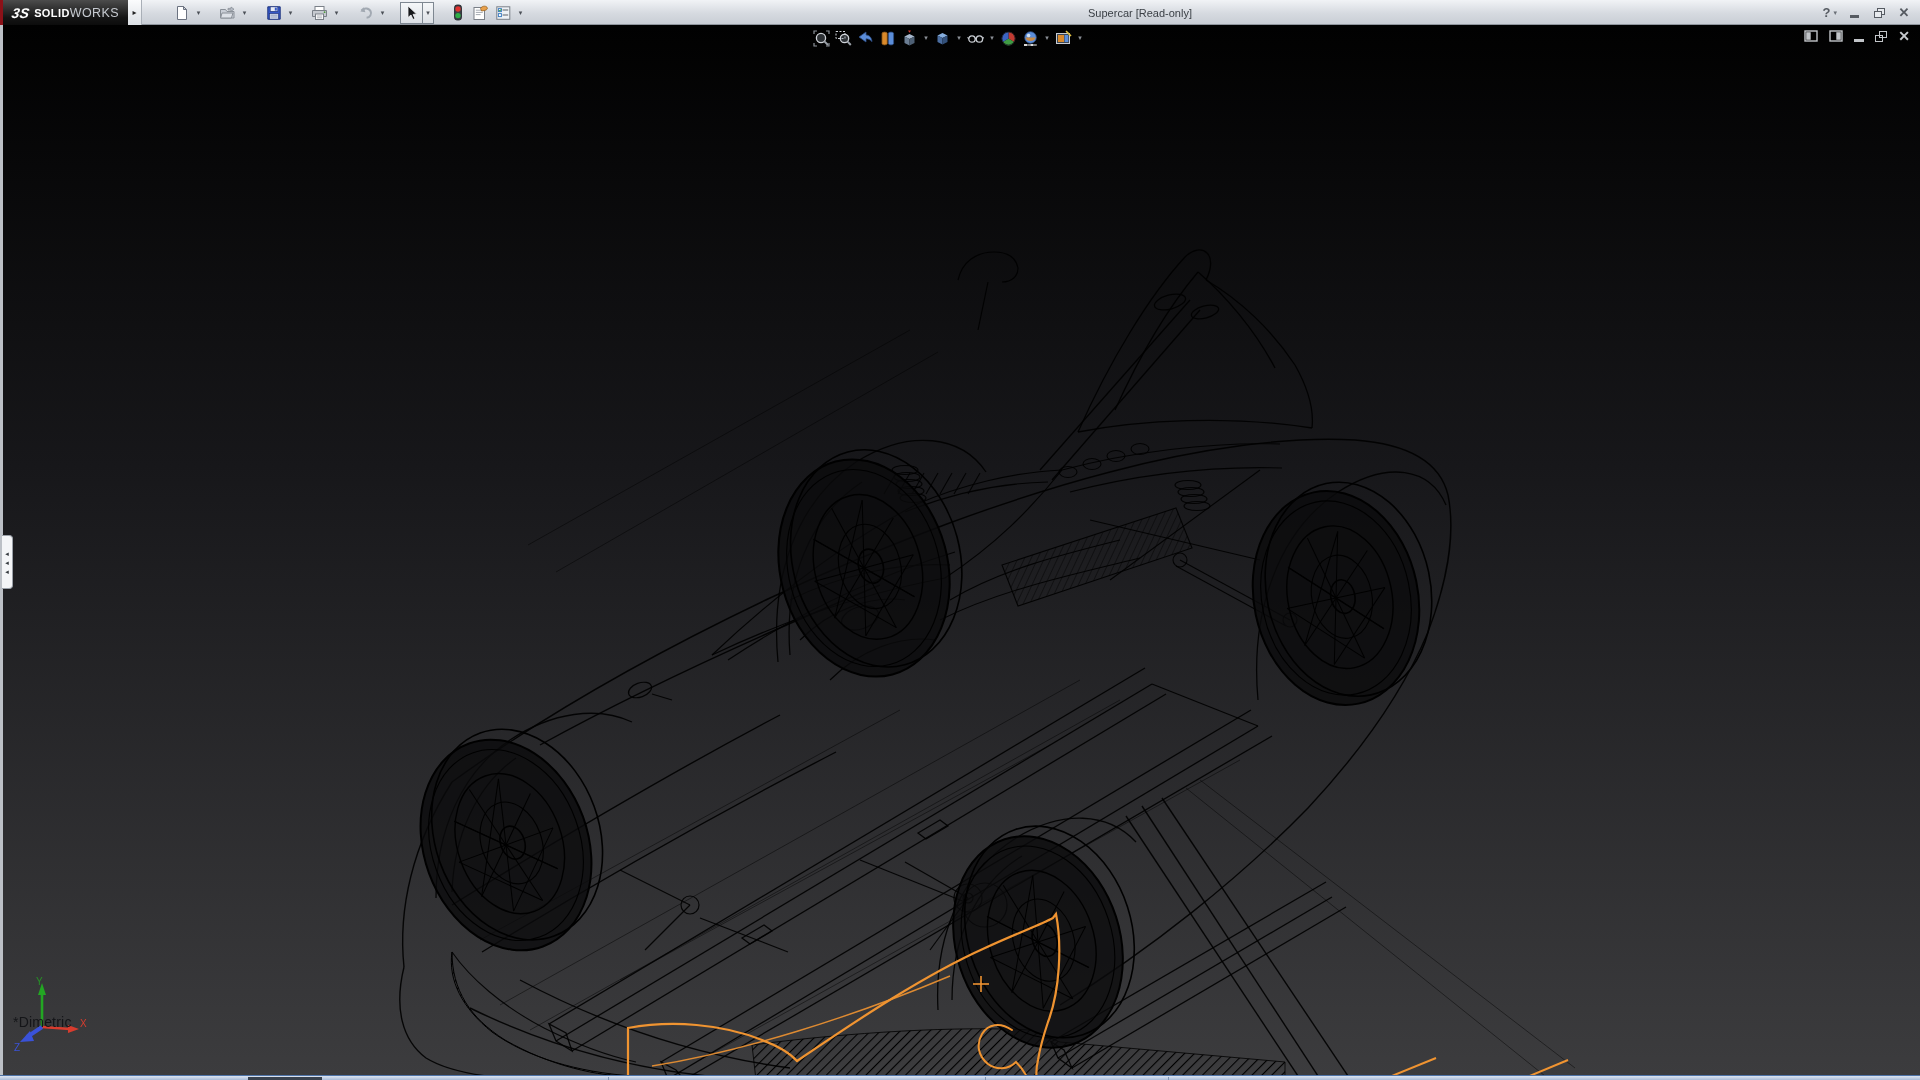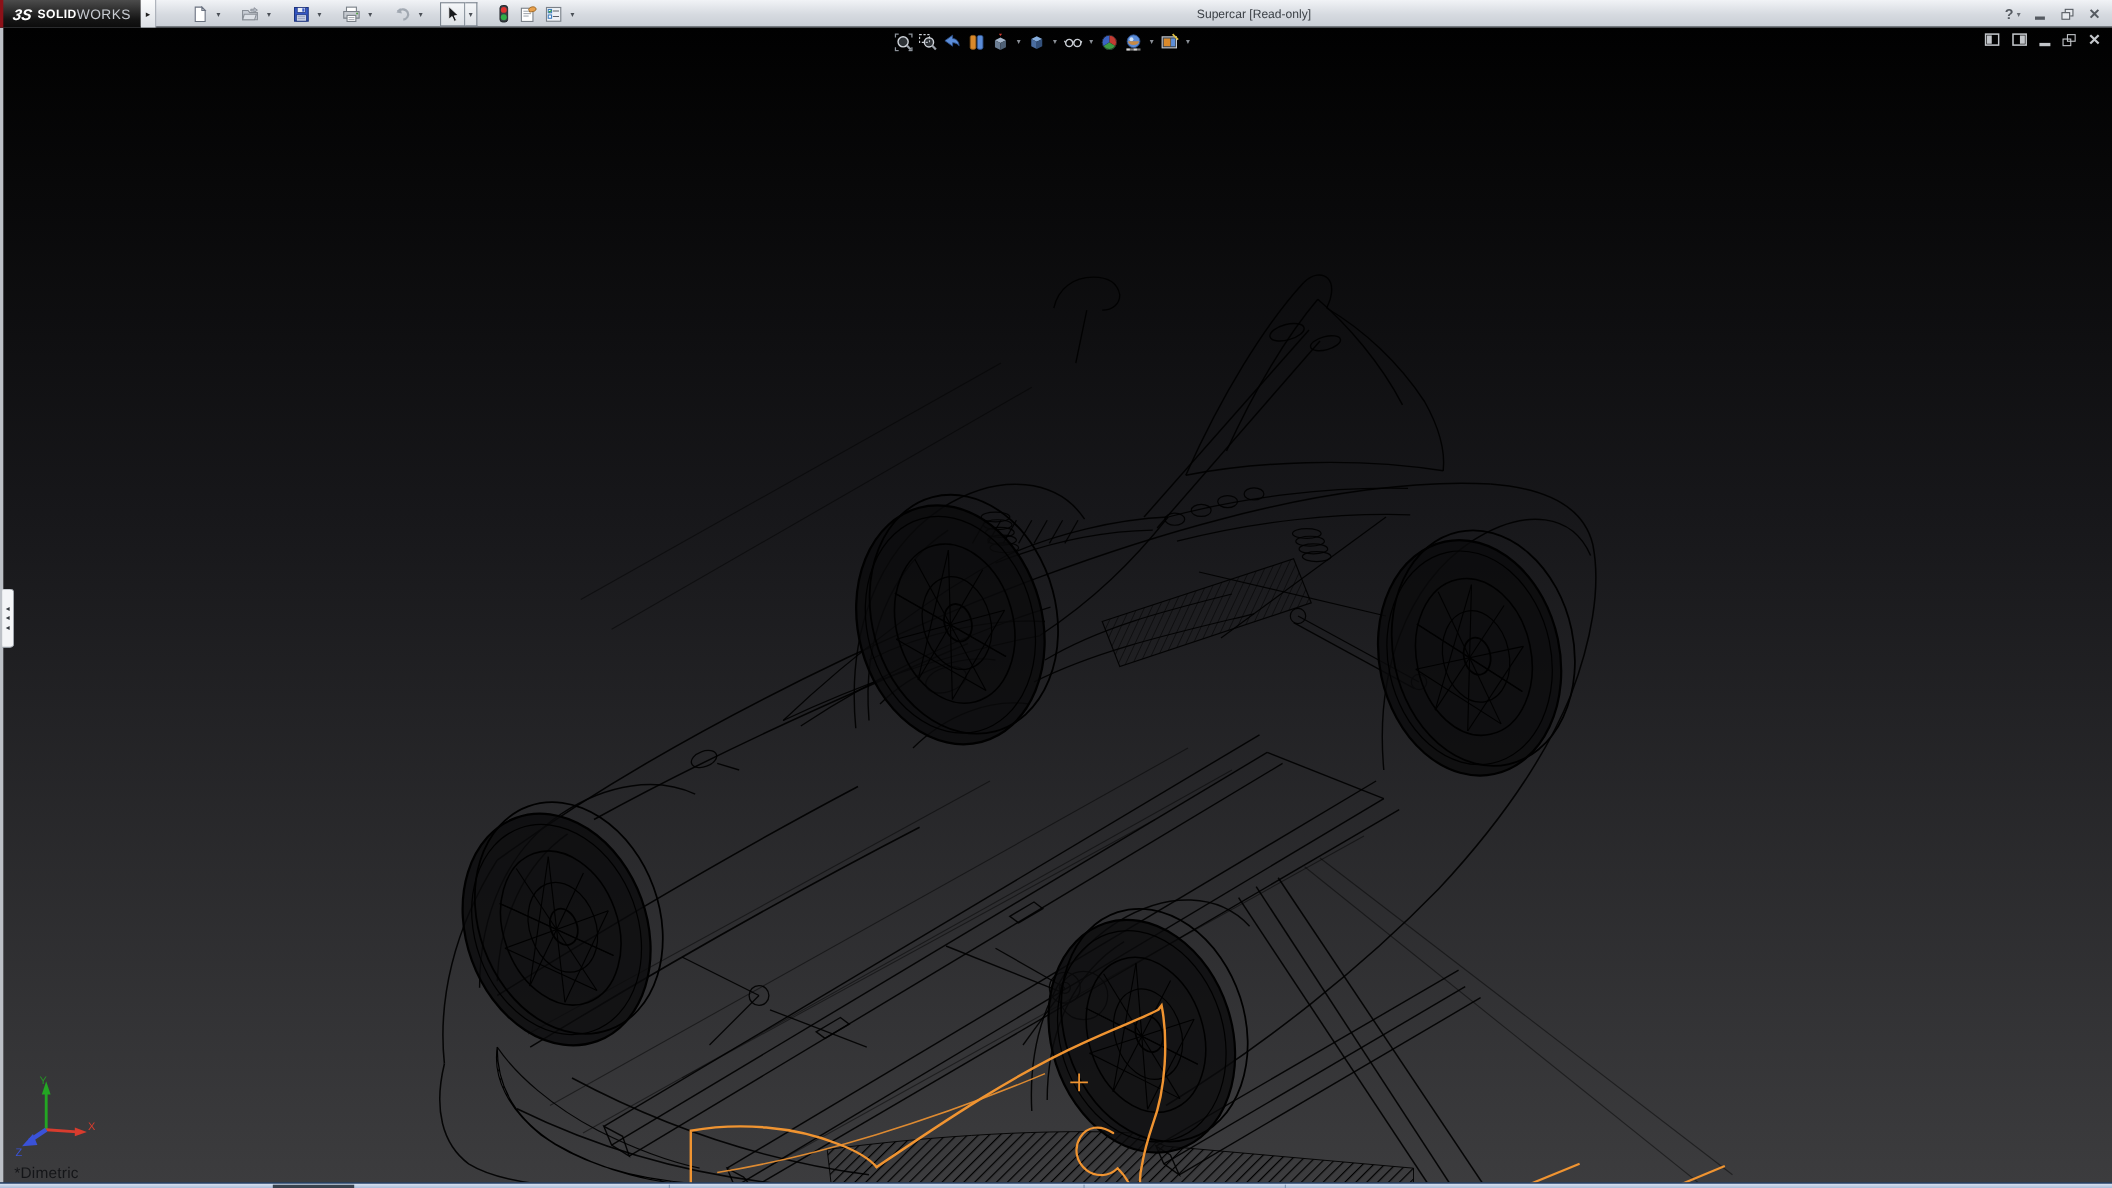--- a/index.html
+++ b/index.html
@@ -85,7 +85,7 @@
 
   
   .triad { position:absolute; left:12px; top:948px; }
-  .orient-label { position:absolute; left:13px; top:1033px; font-size:14px; color:#141518; letter-spacing:.2px; }
+  .orient-label { position:absolute; left:13px; top:989px; font-size:14px; color:#141518; letter-spacing:.2px; }
 
   
   .taskbar-strip {

